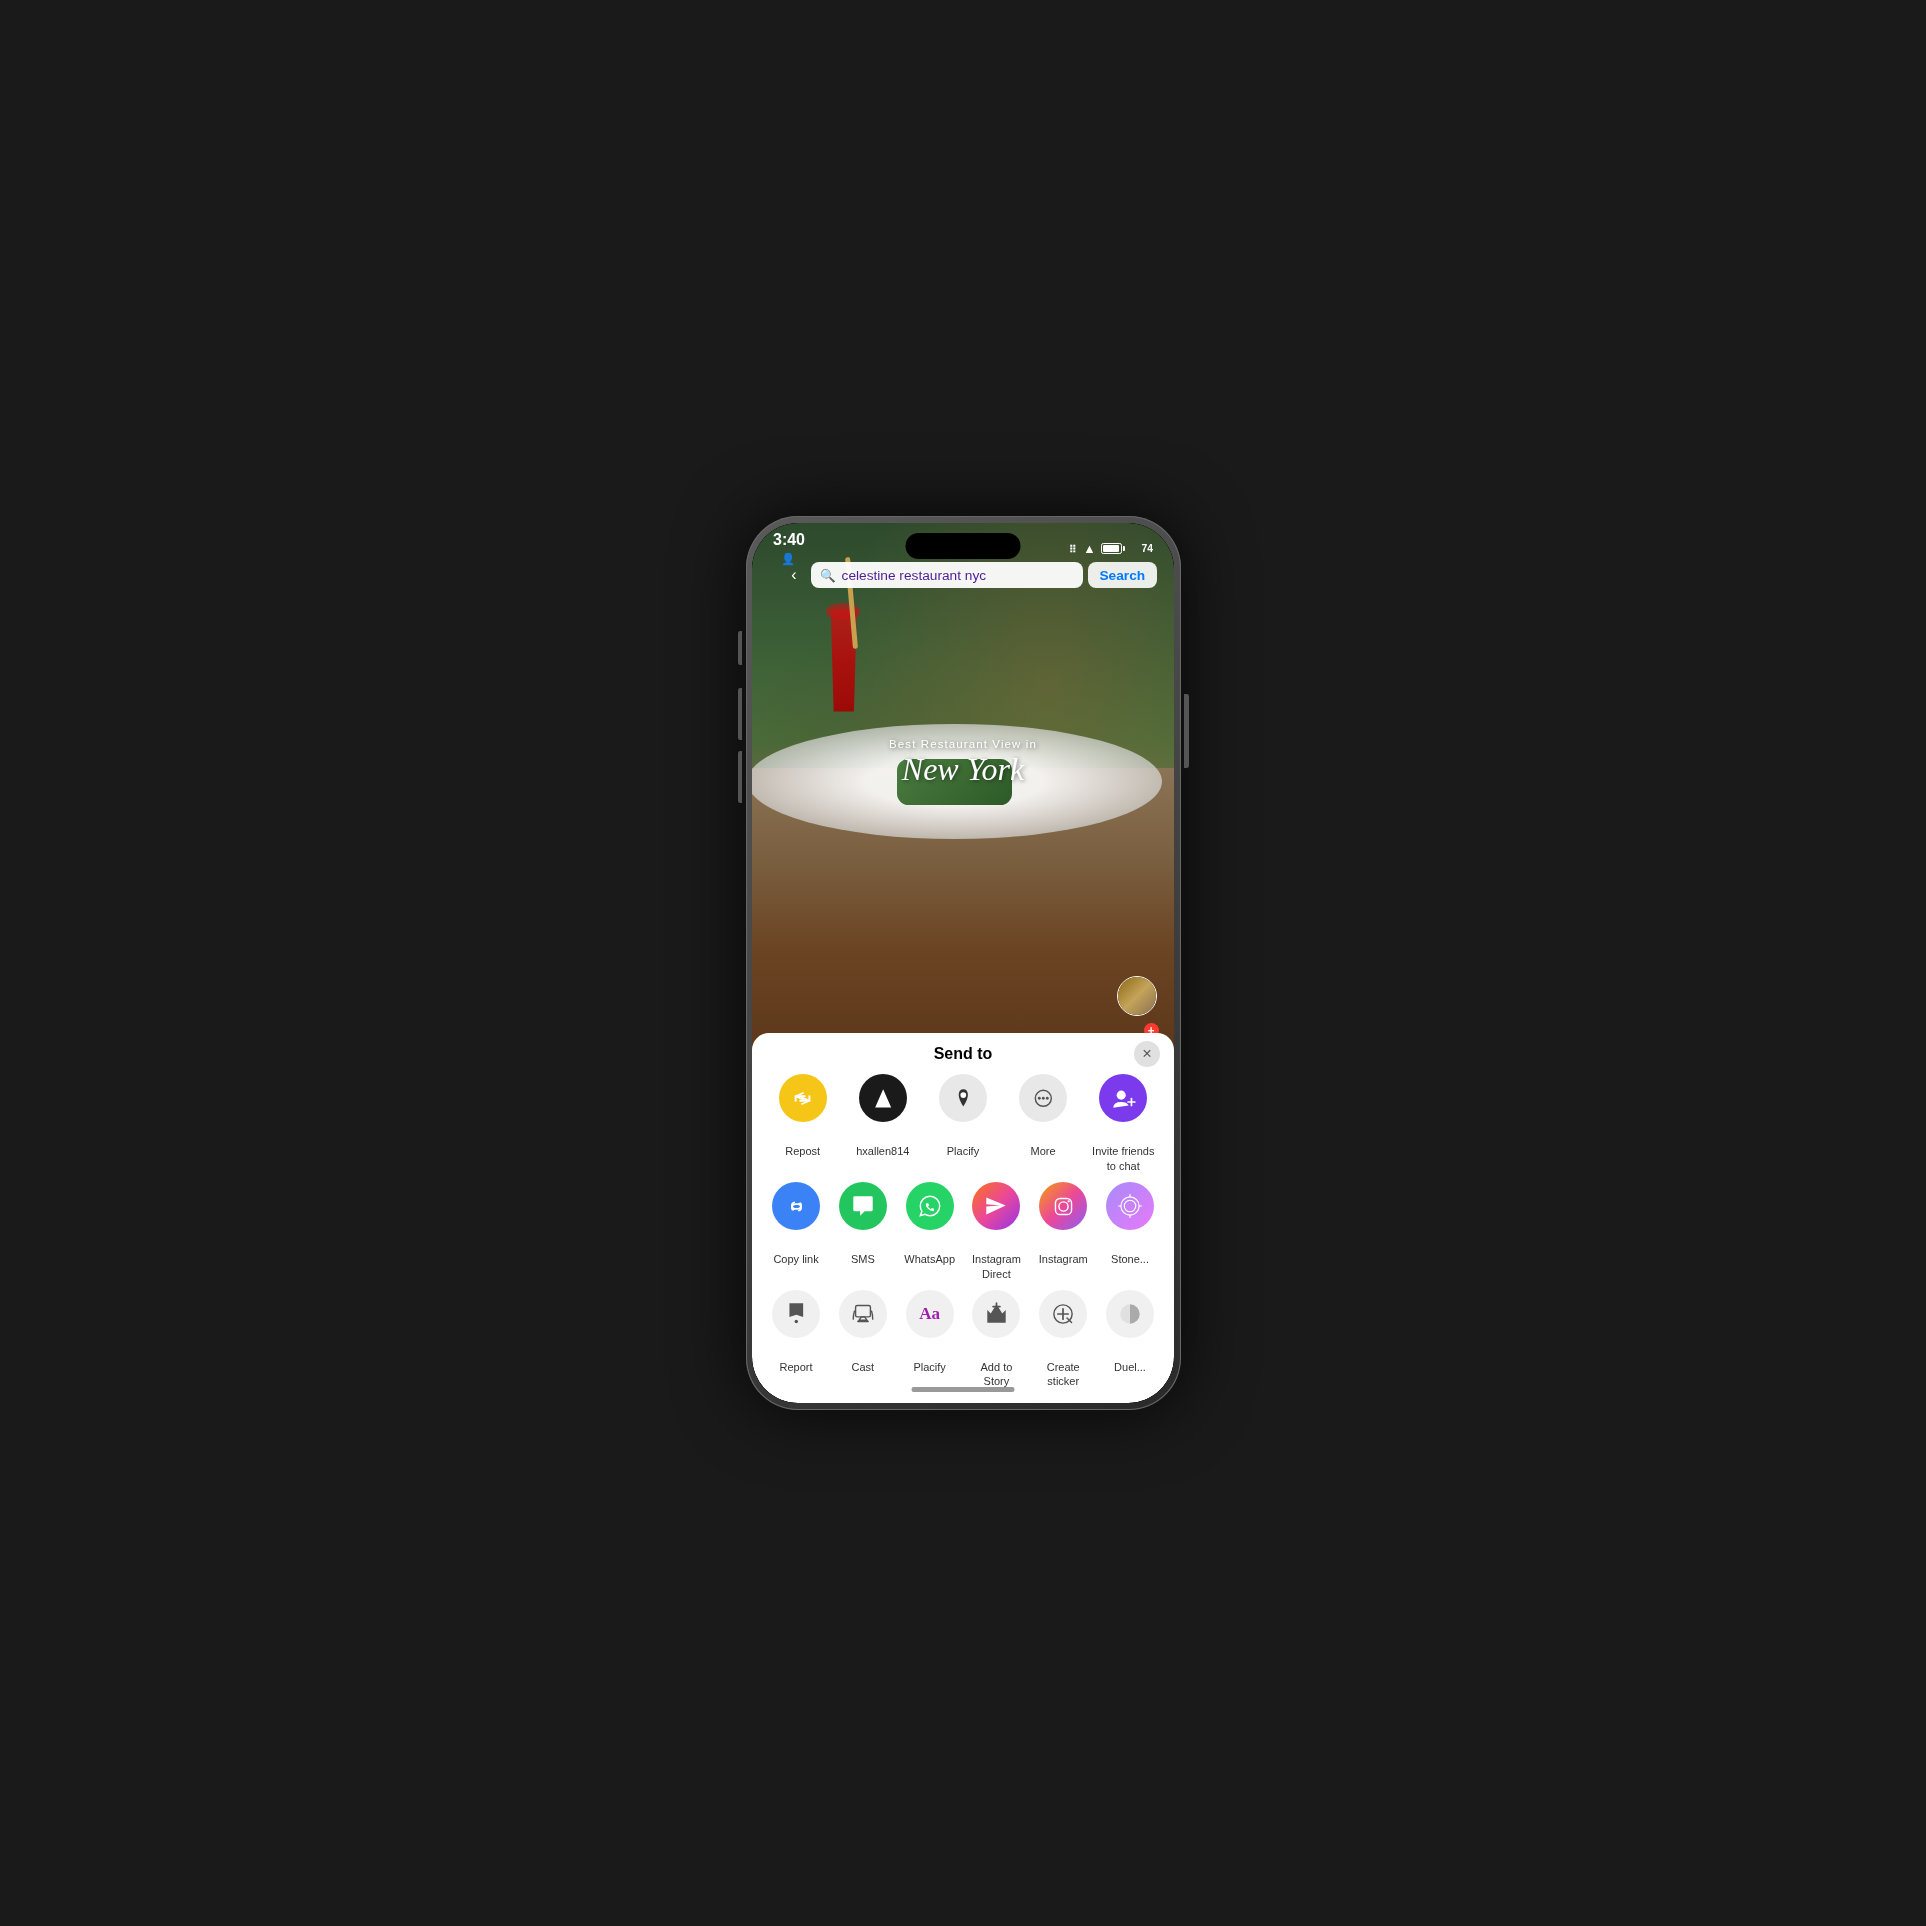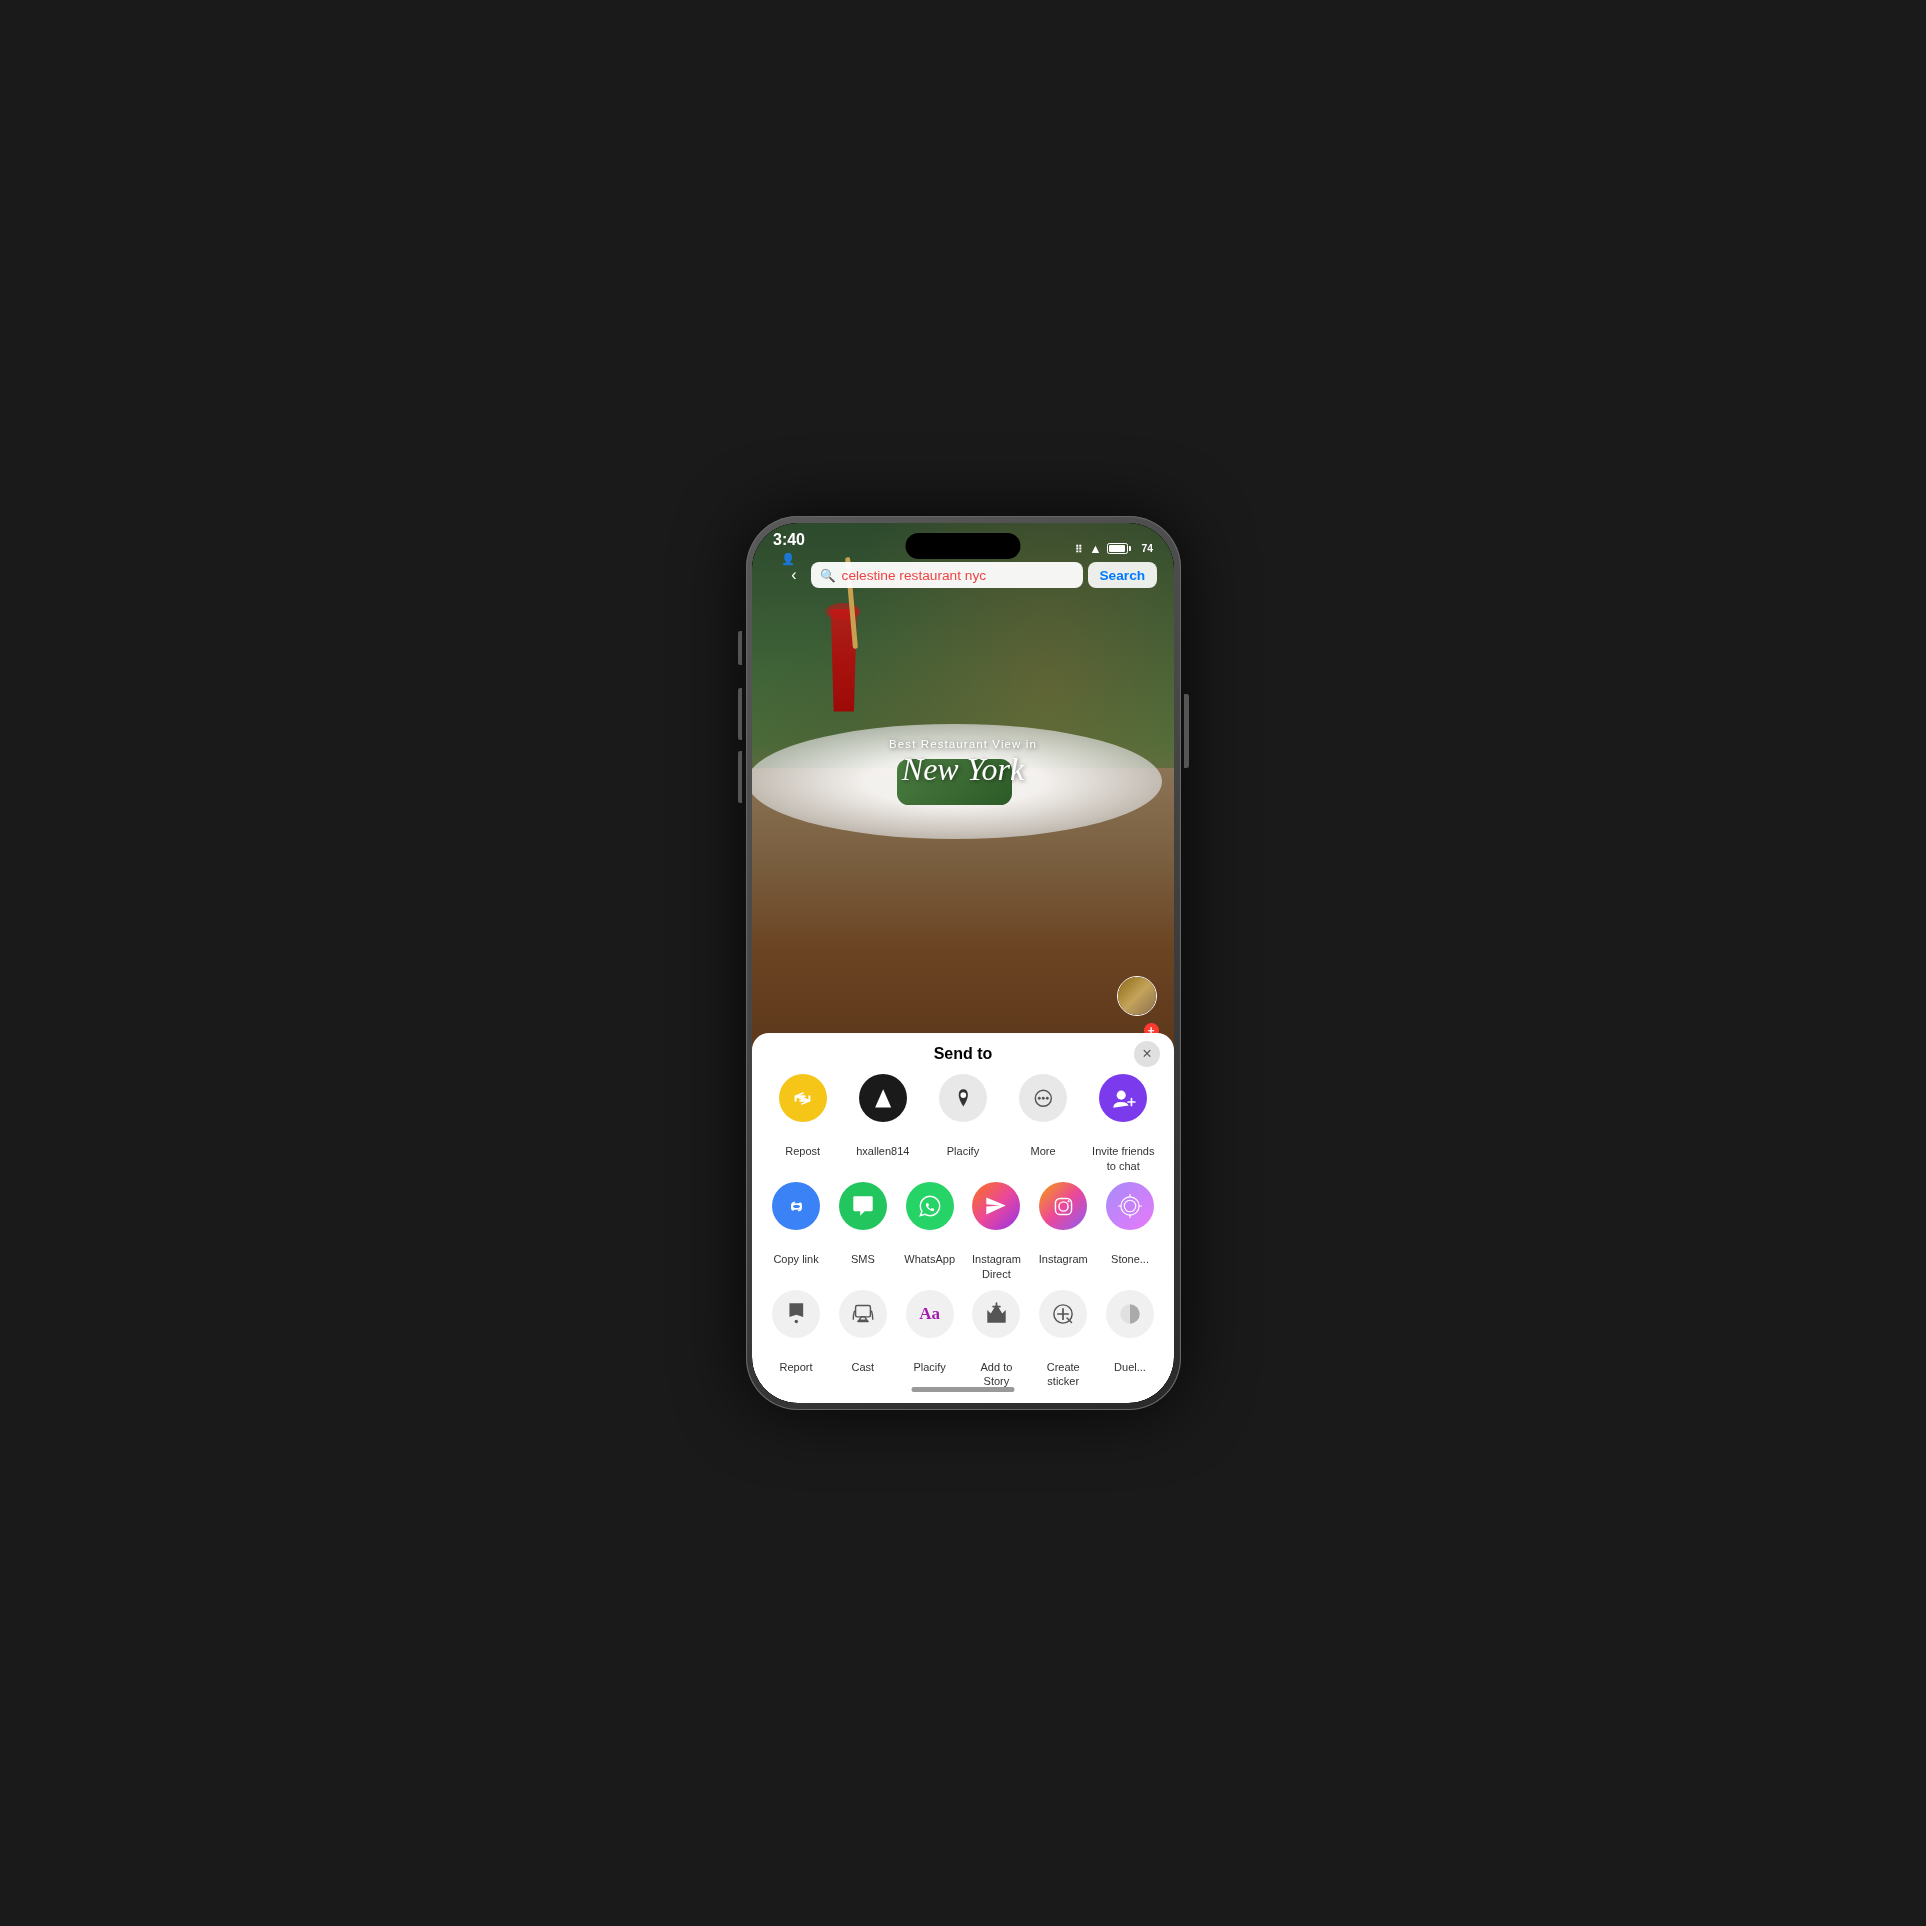--- a/index.html
+++ b/index.html
@@ -509,7 +509,7 @@
               <div class="battery-fill"></div>
             </div>
             <div class="battery-tip"></div>
-            <span style="font-size:10.3px; color:white; margin-left:9px;">74</span>
+            <span style="font-size:10.3px; color:white; margin-left:15px;">74</span>
           </div>
         </div>
       </div>

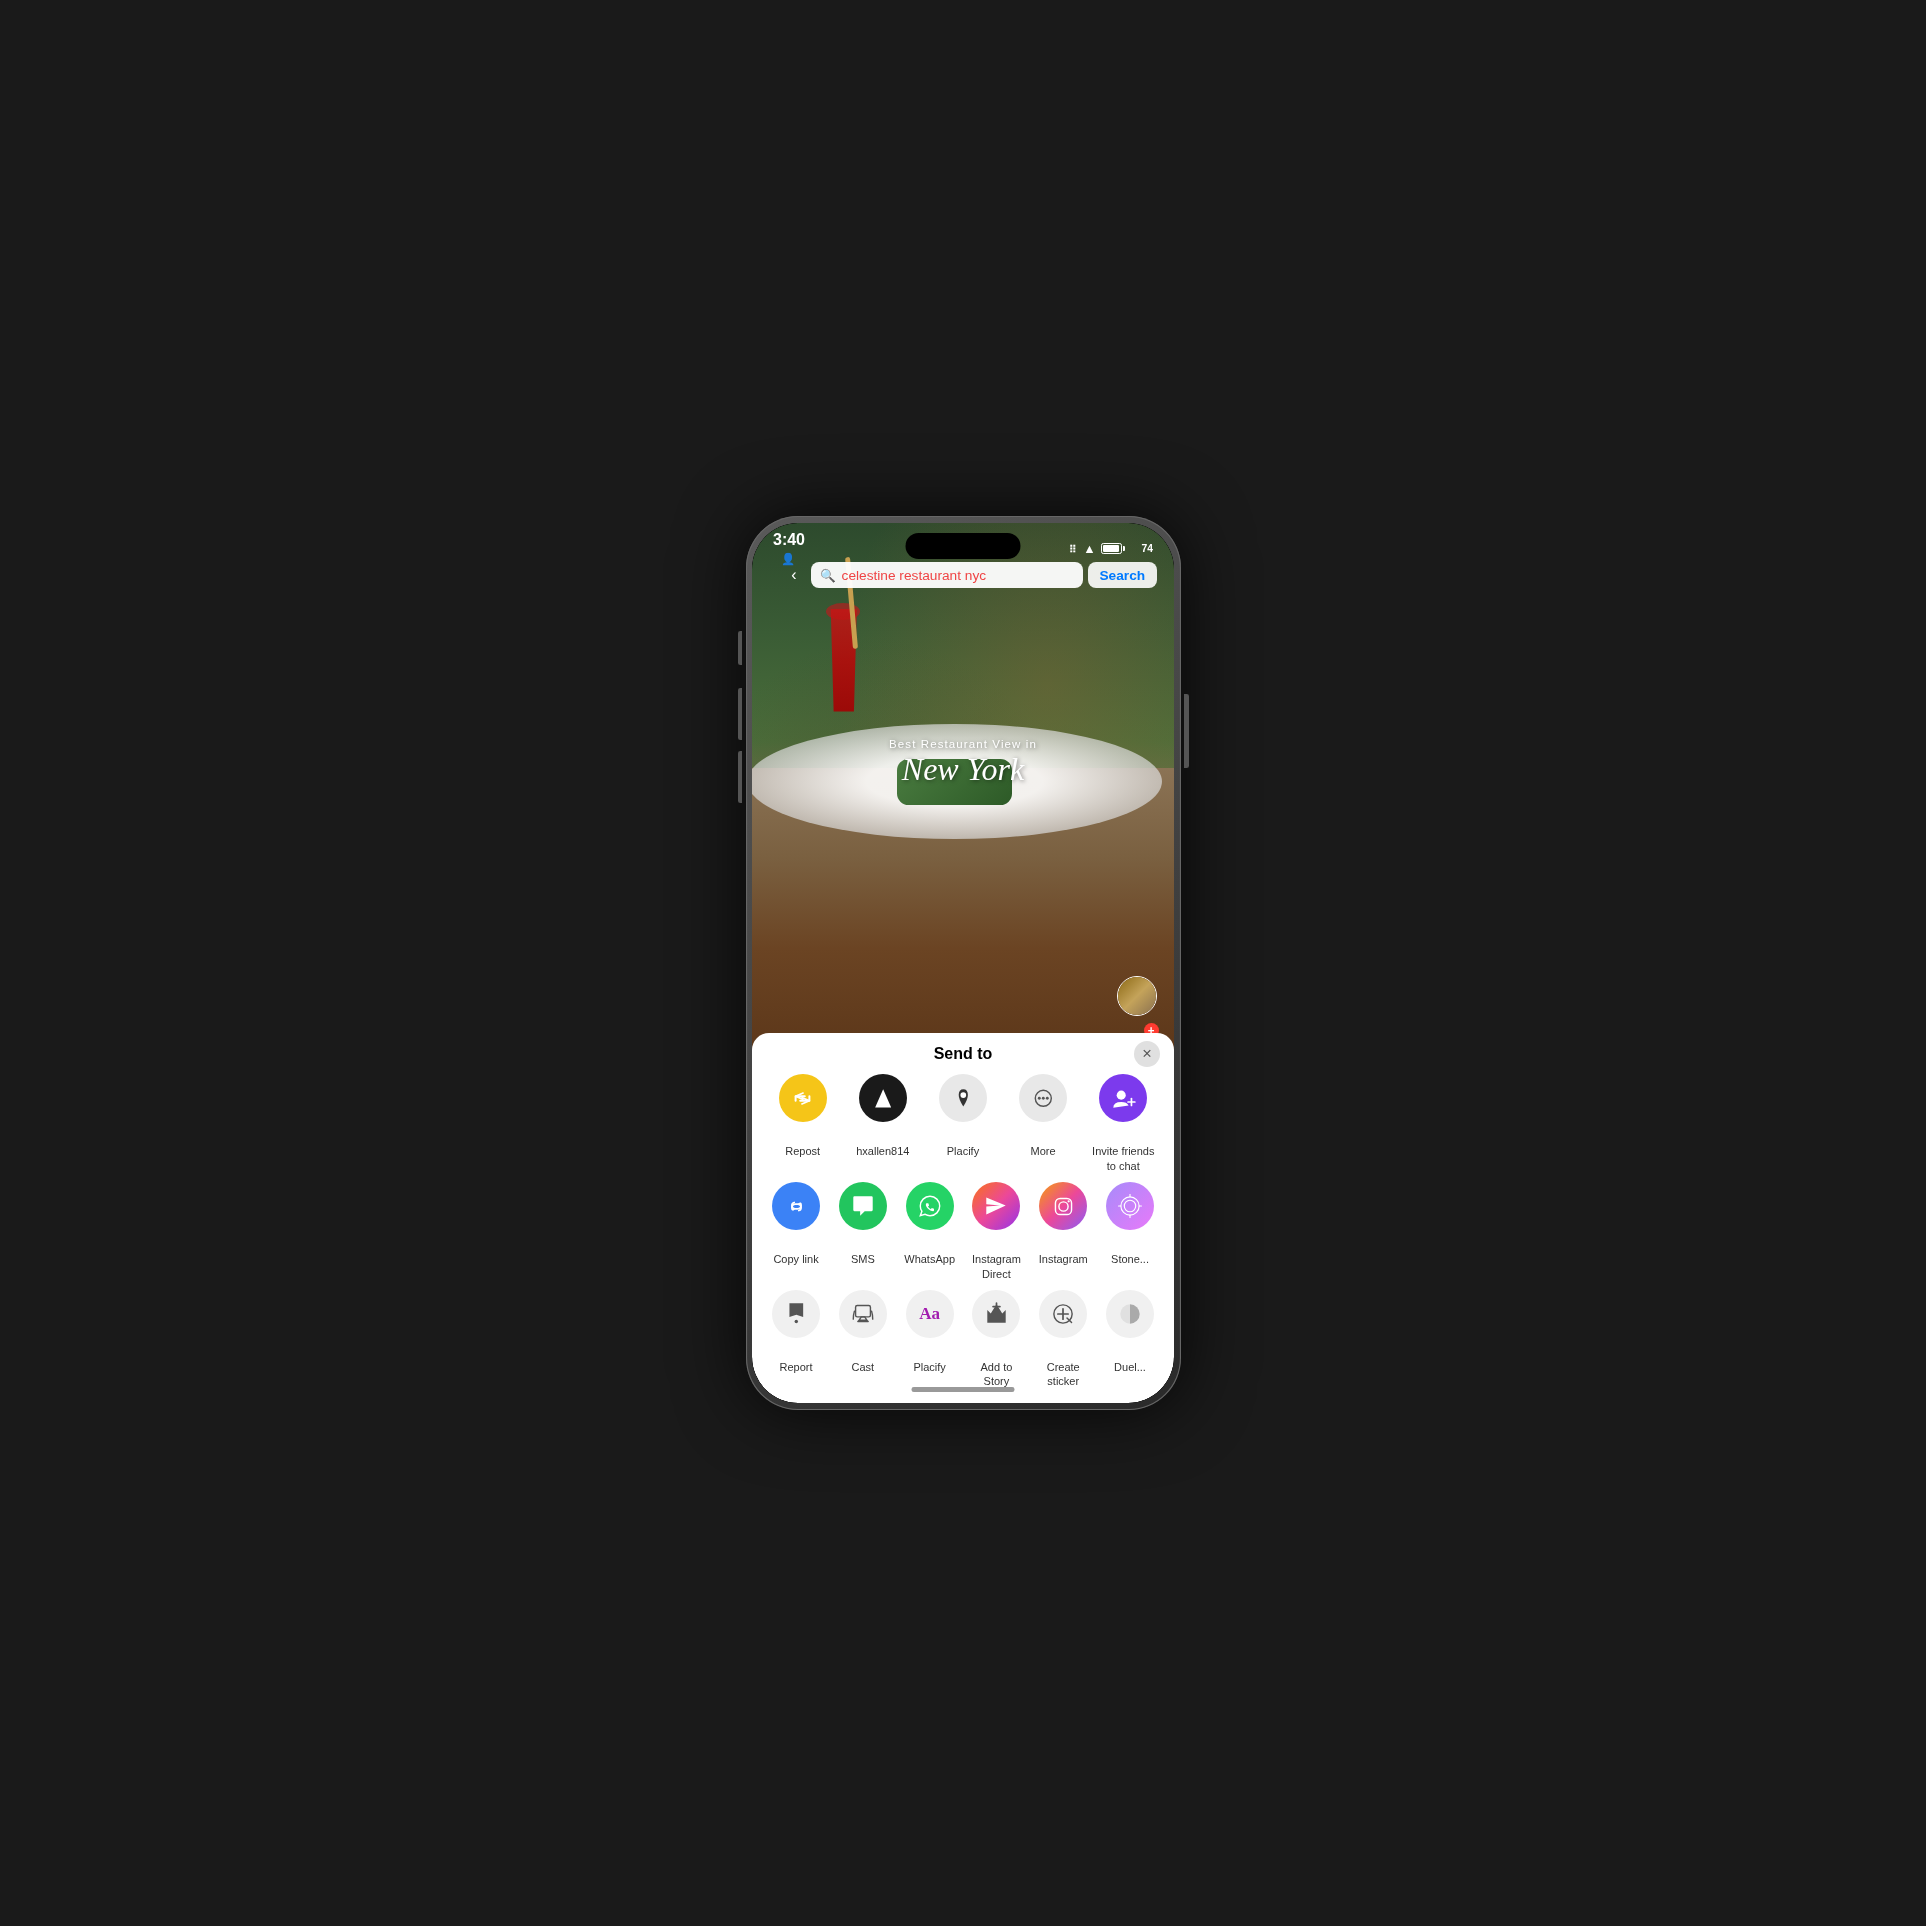--- a/index.html
+++ b/index.html
@@ -249,7 +249,7 @@
     .search-input-text {
       flex: 1;
       font-size: 13.7px;
-      color: #ef4444;
+      color: #4c1d95;
     }
 
     .search-btn {

